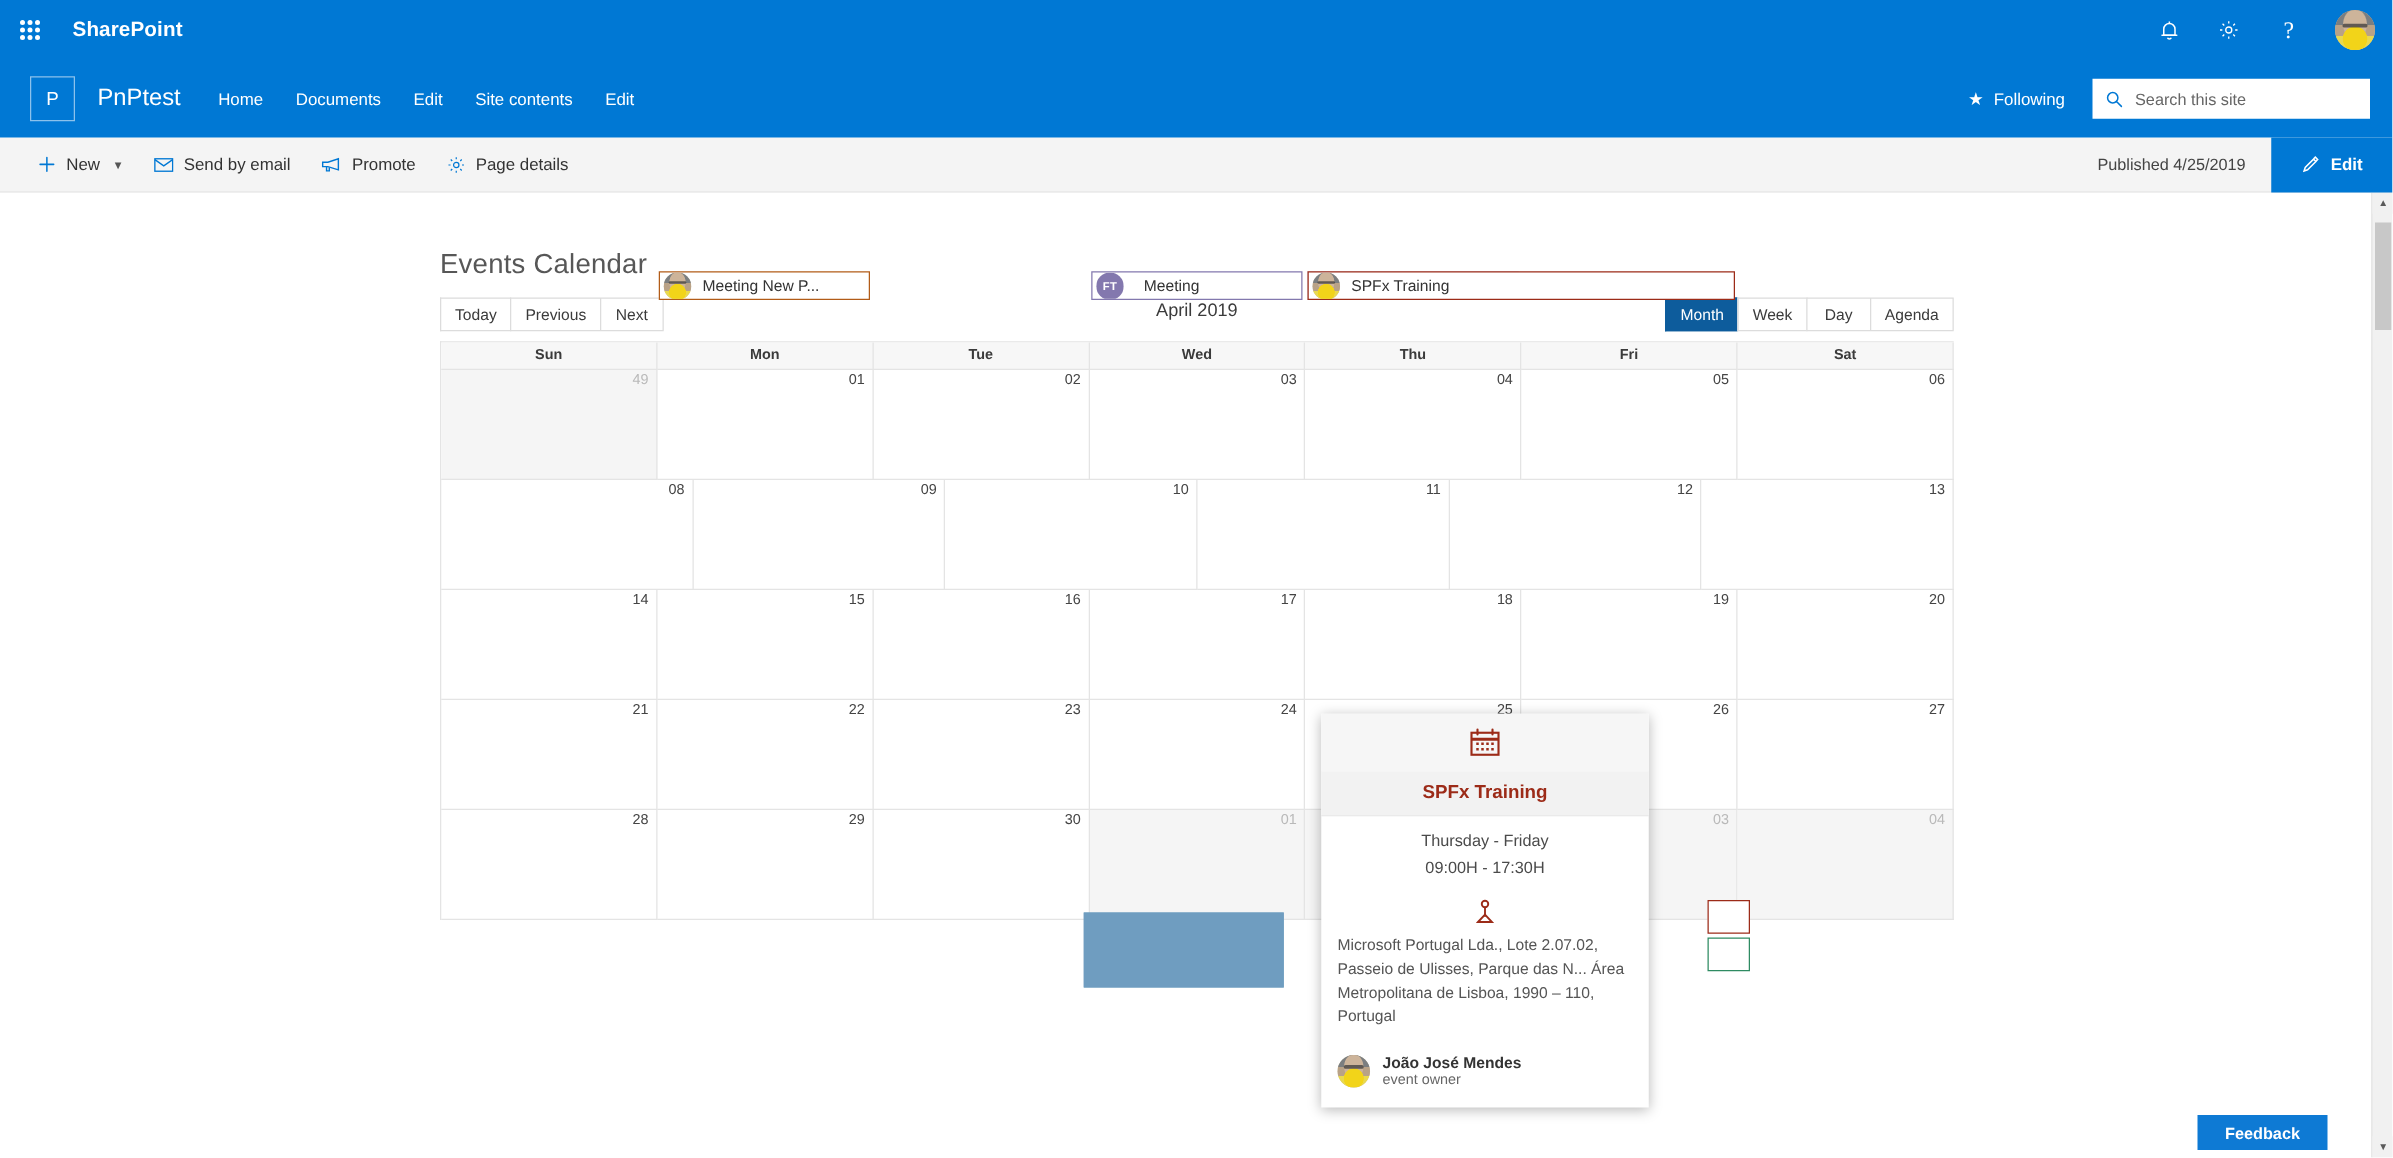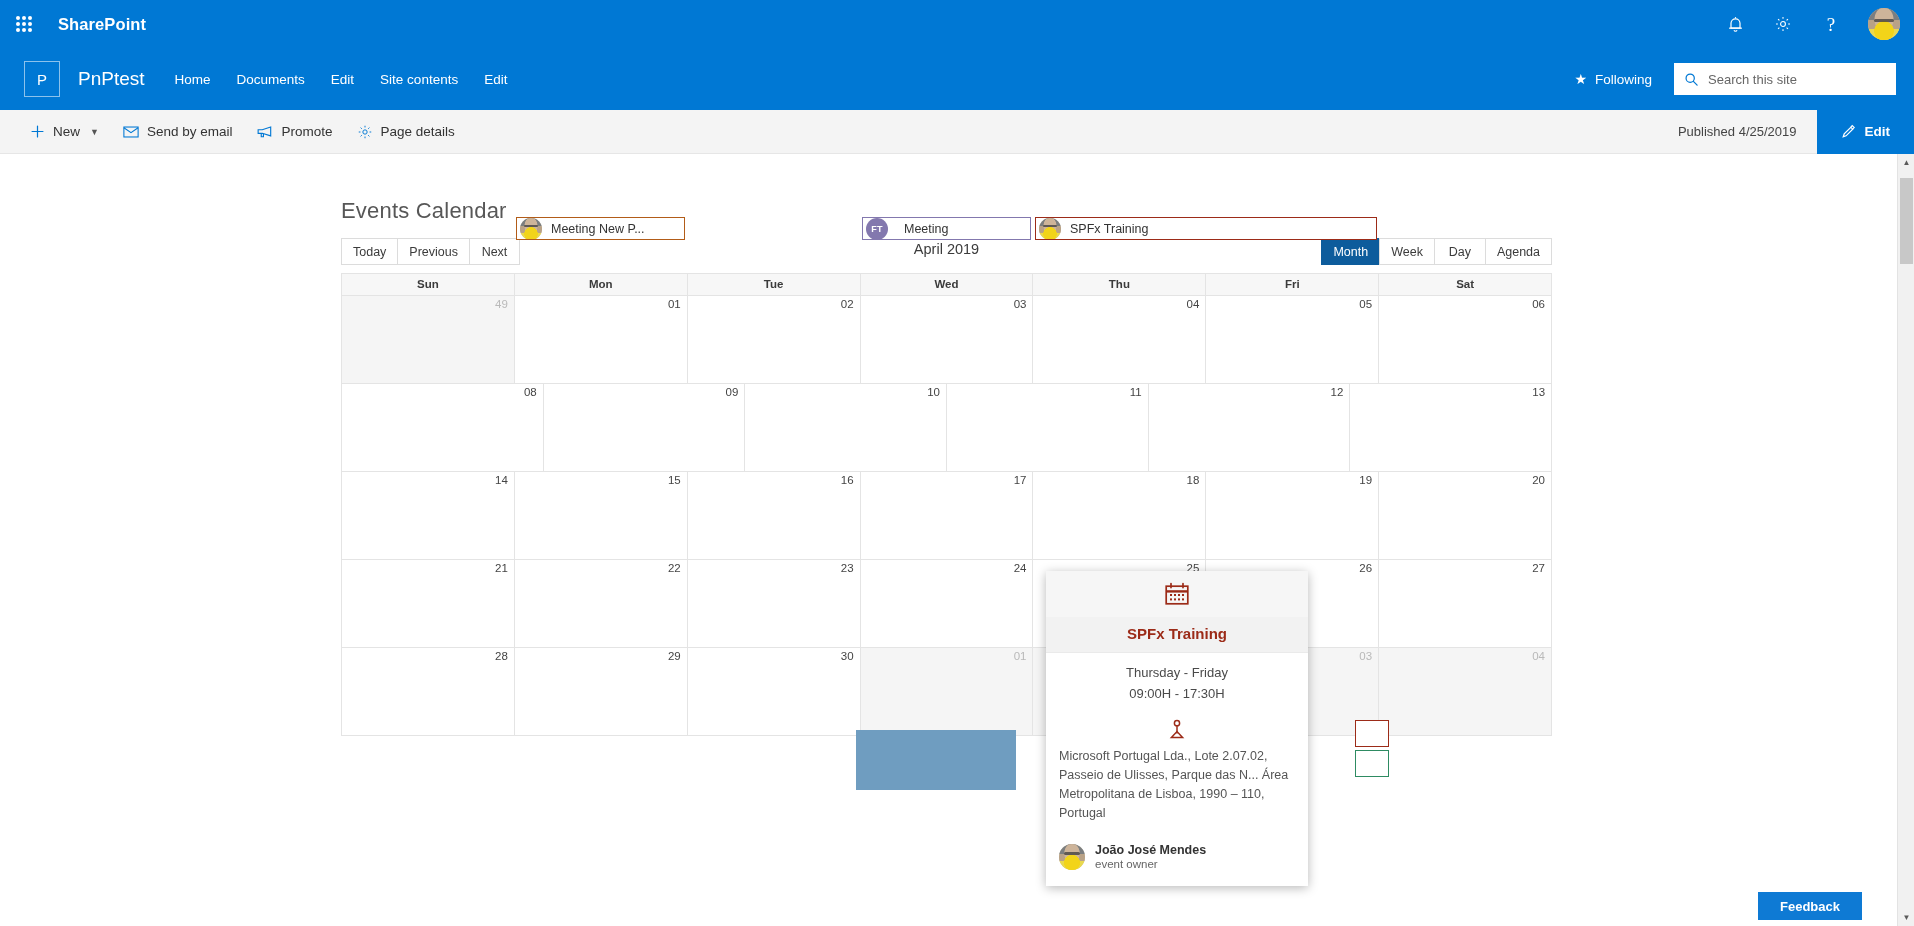--- a/index.html
+++ b/index.html
@@ -205,6 +205,7 @@
     position: relative;
     height: calc(926px - 48px - 62px - 44px);
     overflow: hidden;
+    margin-left: 11px;
   }
   .webpart {
     position: absolute;

